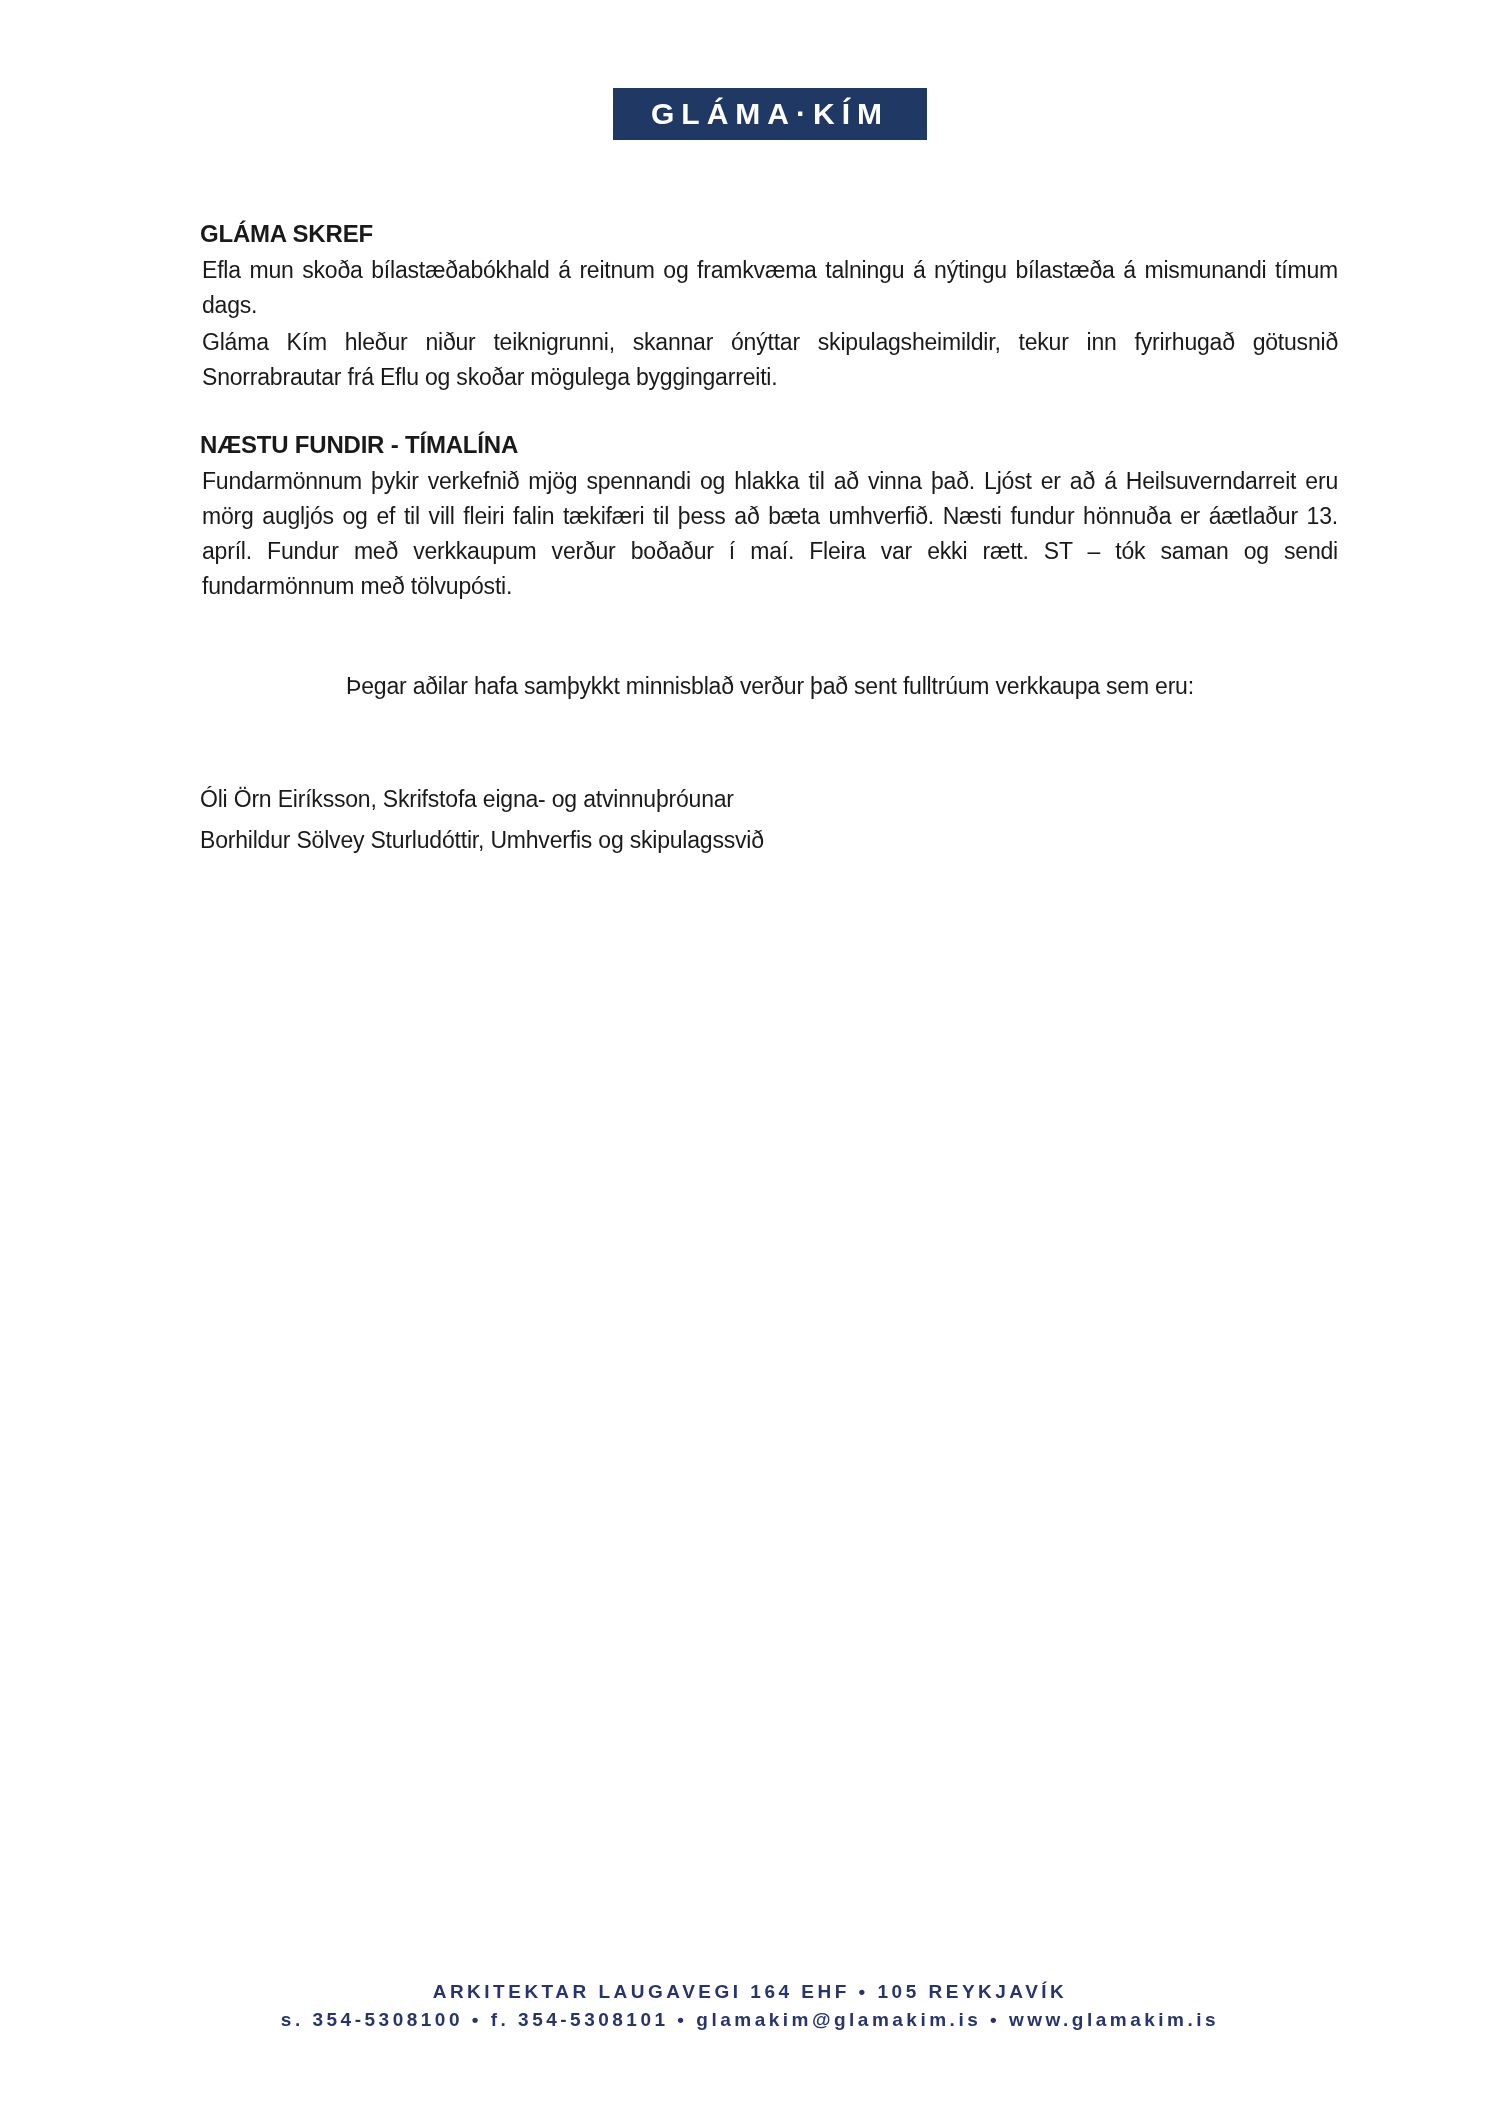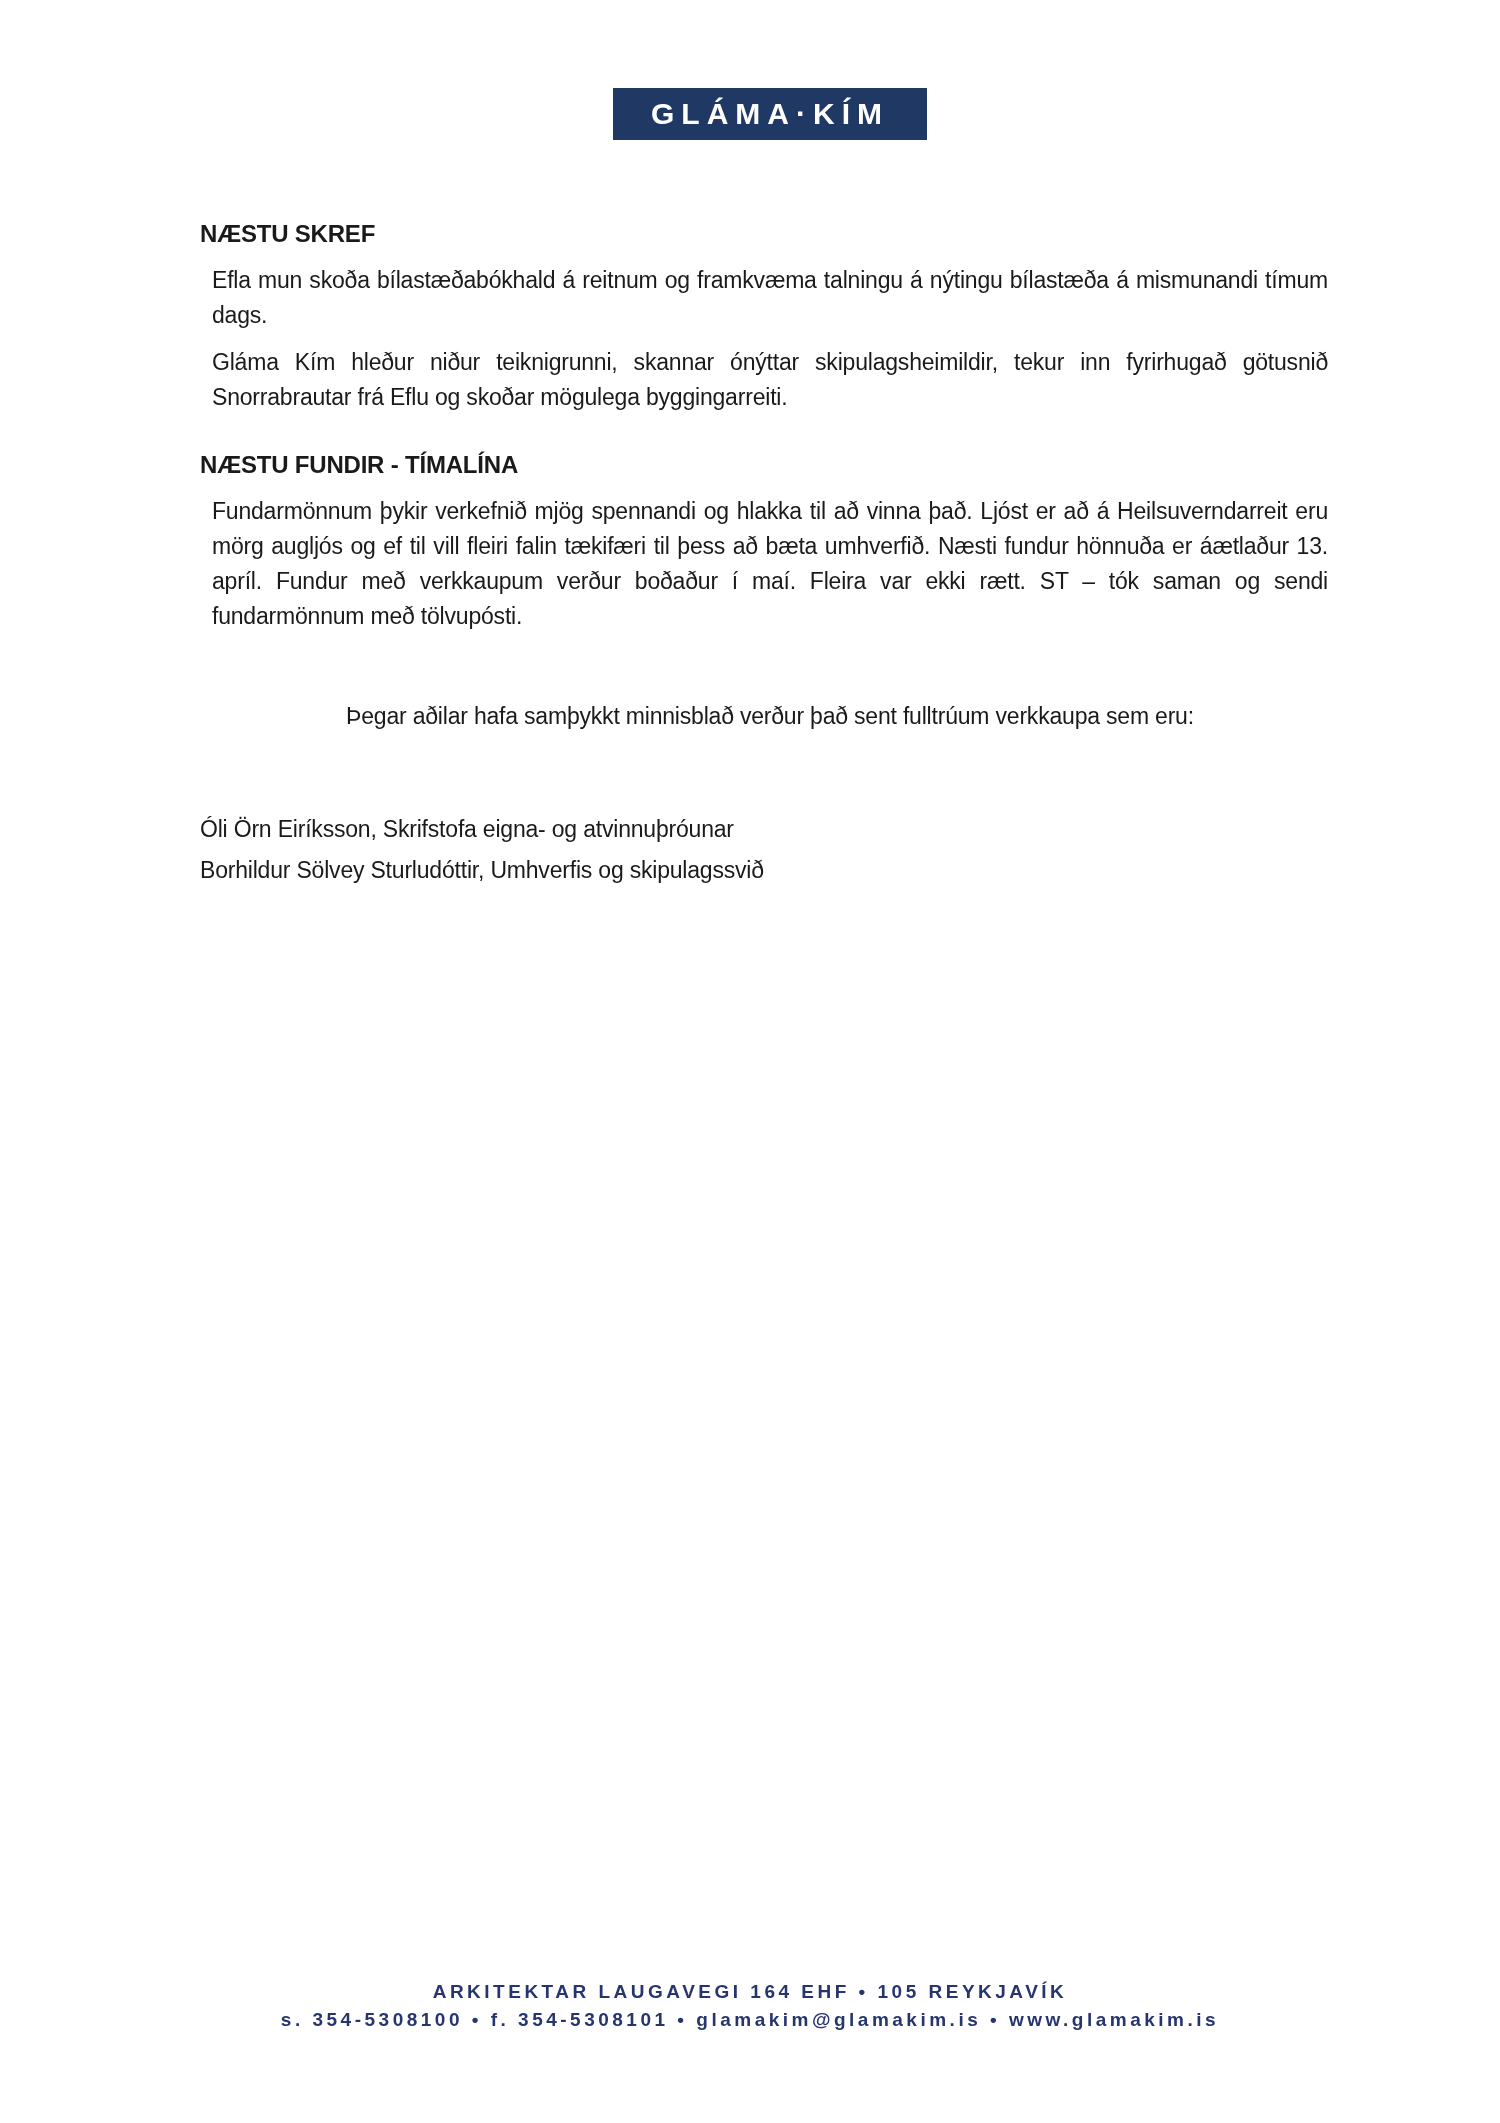--- a/index.html
+++ b/index.html
@@ -97,7 +97,7 @@
       <span class="logo-text">GLÁMA·KÍM</span>
     </div>
 
-    <h2 class="doc-heading heading-first">NÆSTU SKREF</h2>
+    <h2 class="doc-heading heading-first">GLÁMA SKREF</h2>
     <p class="doc-par">Efla mun skoða bílastæðabókhald á reitnum og framkvæma talningu á nýtingu bílastæða á mismunandi tímum dags.</p>
     <p class="doc-par">Gláma Kím hleður niður teiknigrunni, skannar ónýttar skipulagsheimildir, tekur inn fyrirhugað götusnið Snorrabrautar frá Eflu og skoðar mögulega byggingarreiti.</p>
 

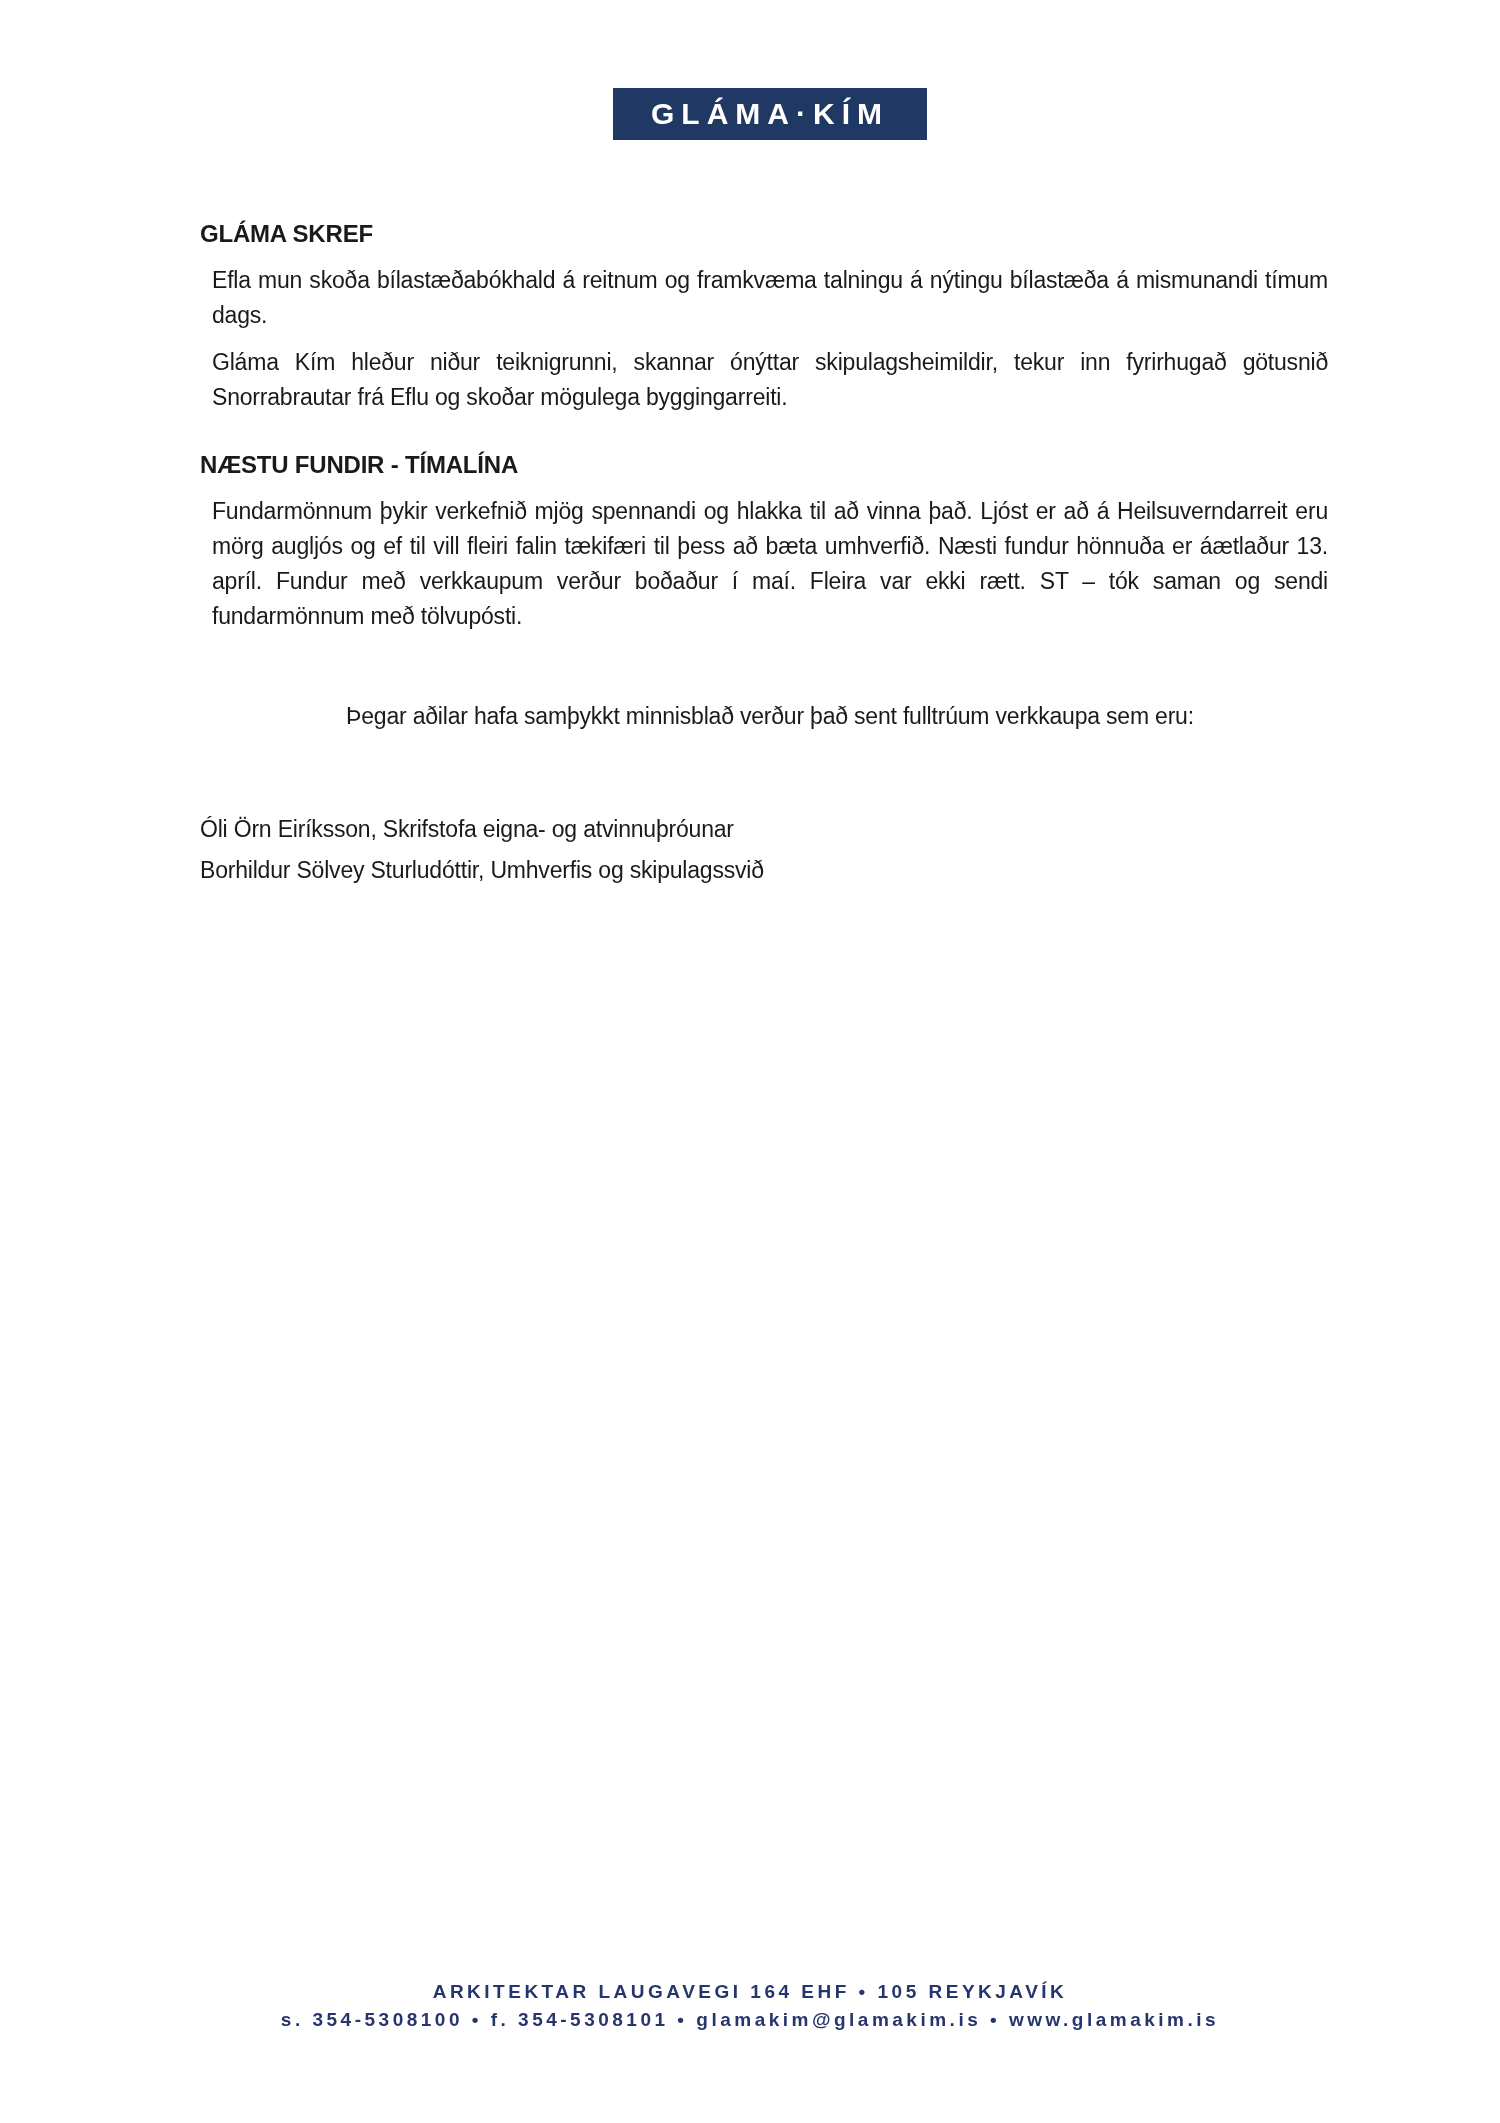--- a/index.html
+++ b/index.html
@@ -52,7 +52,7 @@
     margin-top: 32px;
   }
   .doc-par {
-    margin: 12px;
+    margin: 2px;
     font-size: 23px;
     letter-spacing: -0.2px;
     line-height: 35px;

